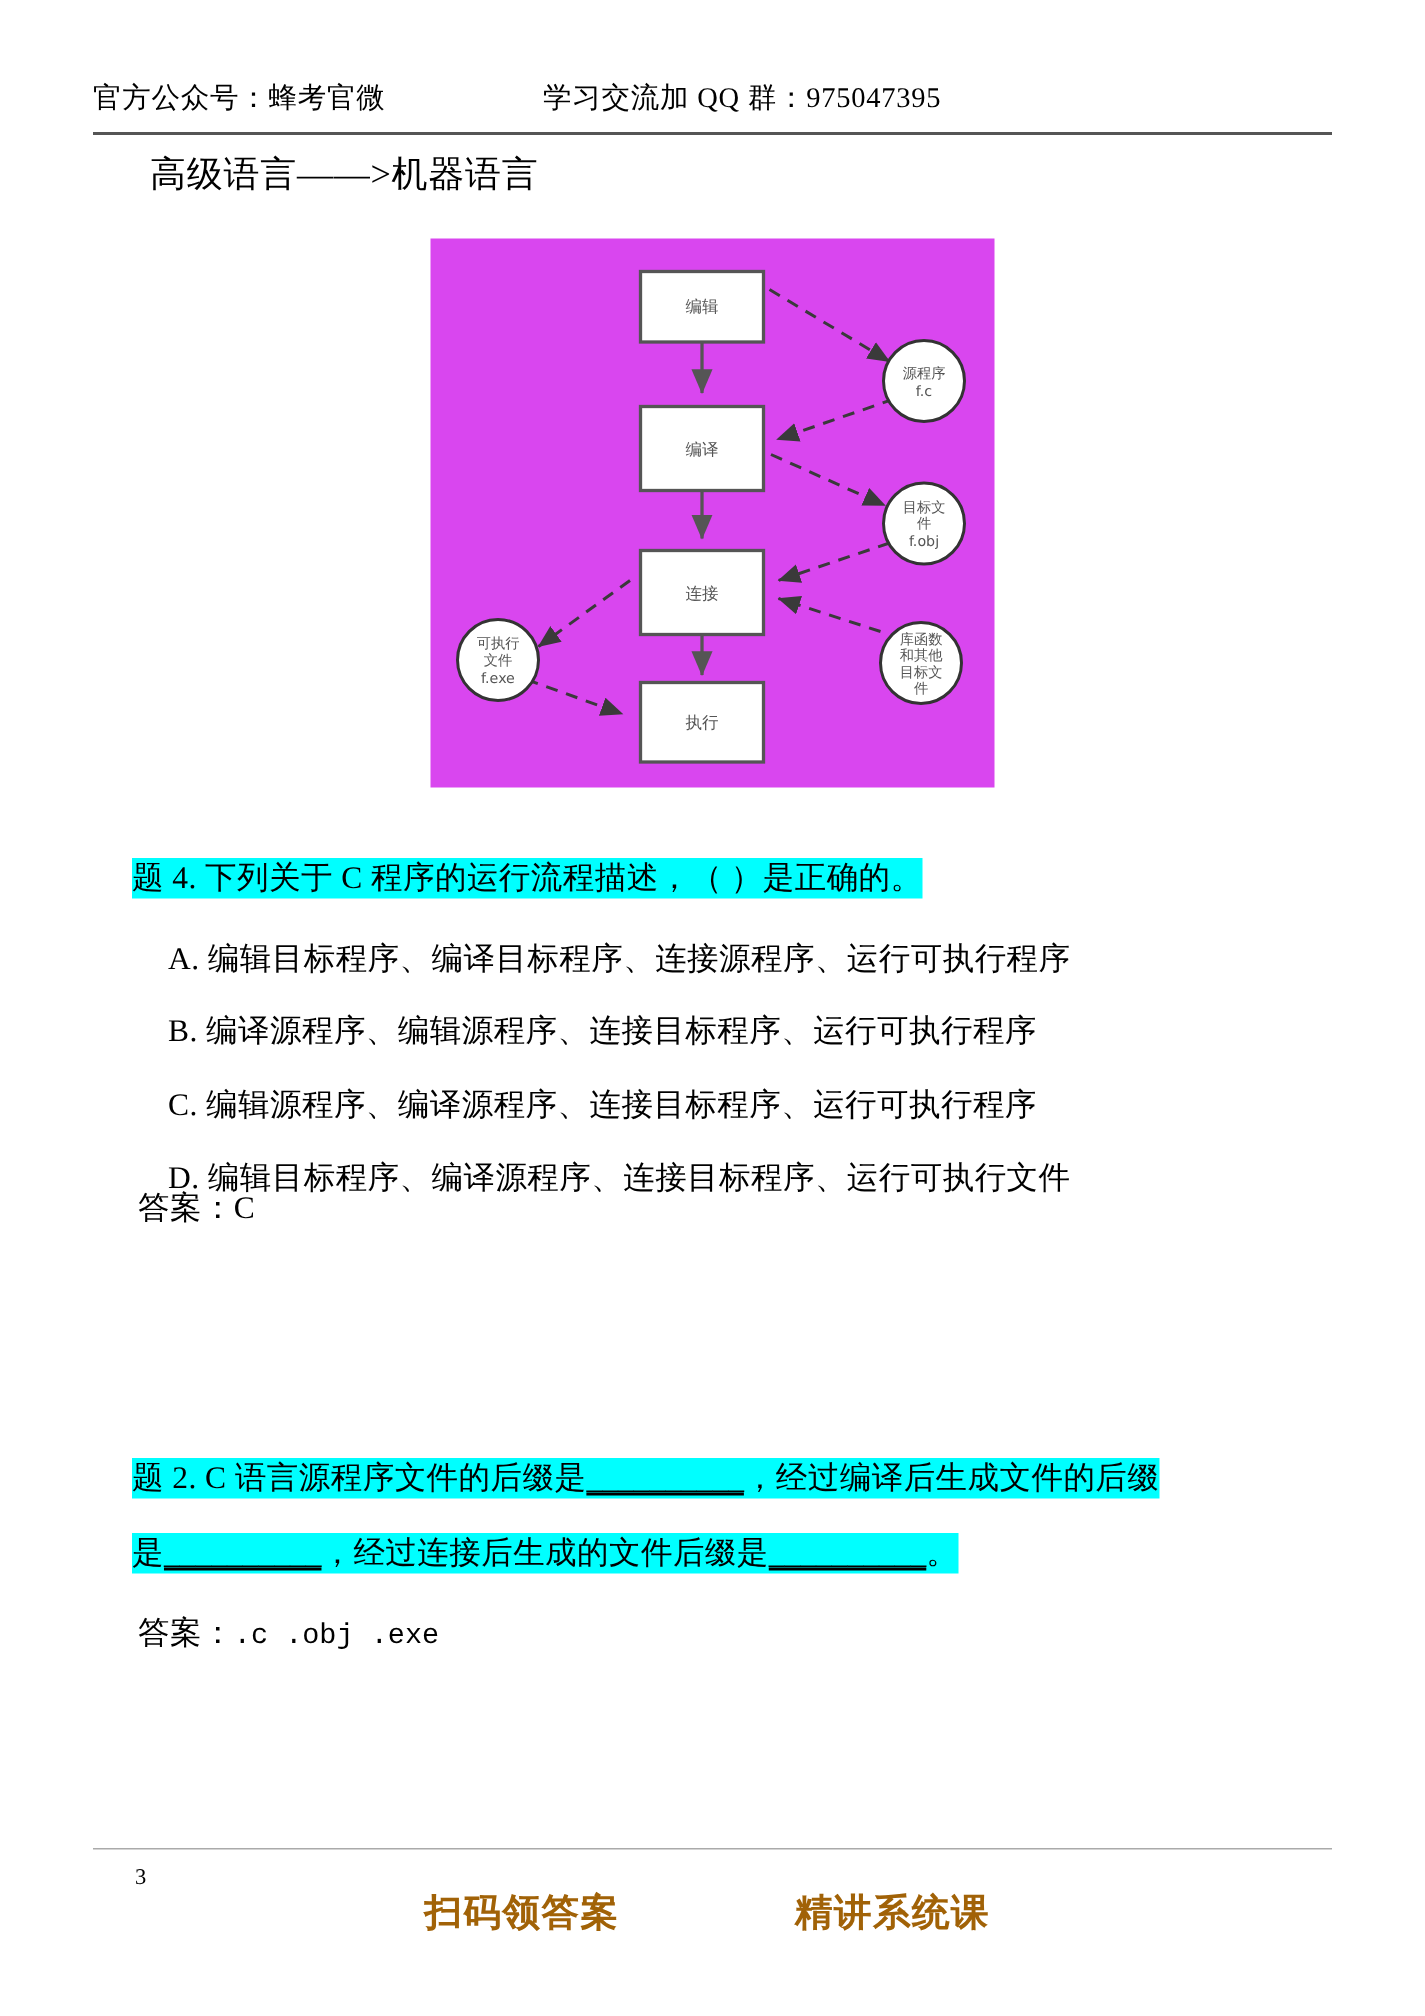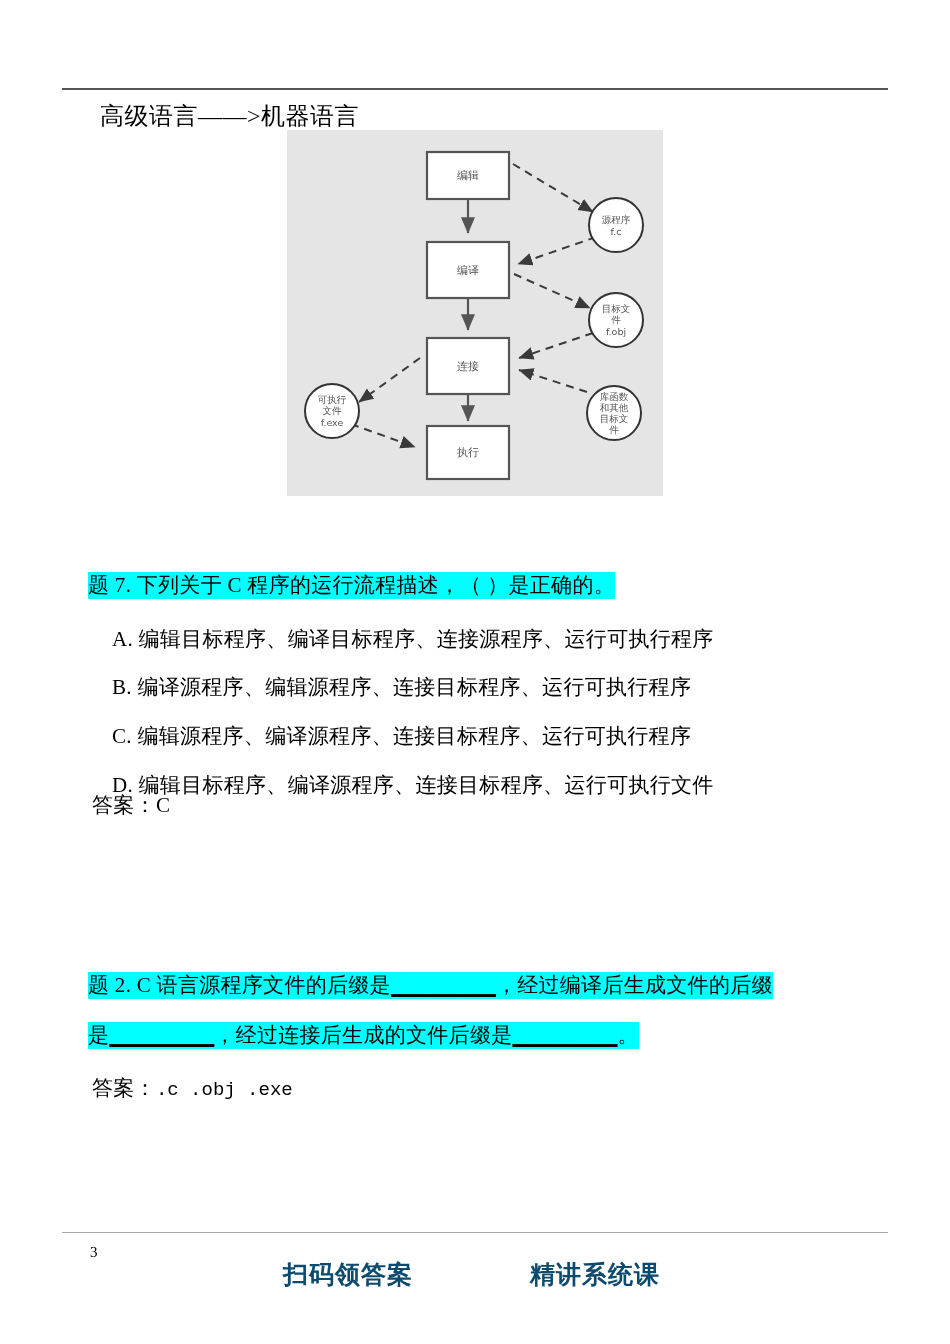--- a/index.html
+++ b/index.html
@@ -139,6 +139,7 @@
 <body>
 
 <div class="page-header">
+  <div class="hdr-center">官方公众号：蜂考官微</div>
 </div>
 <div class="header-rule"></div>
 

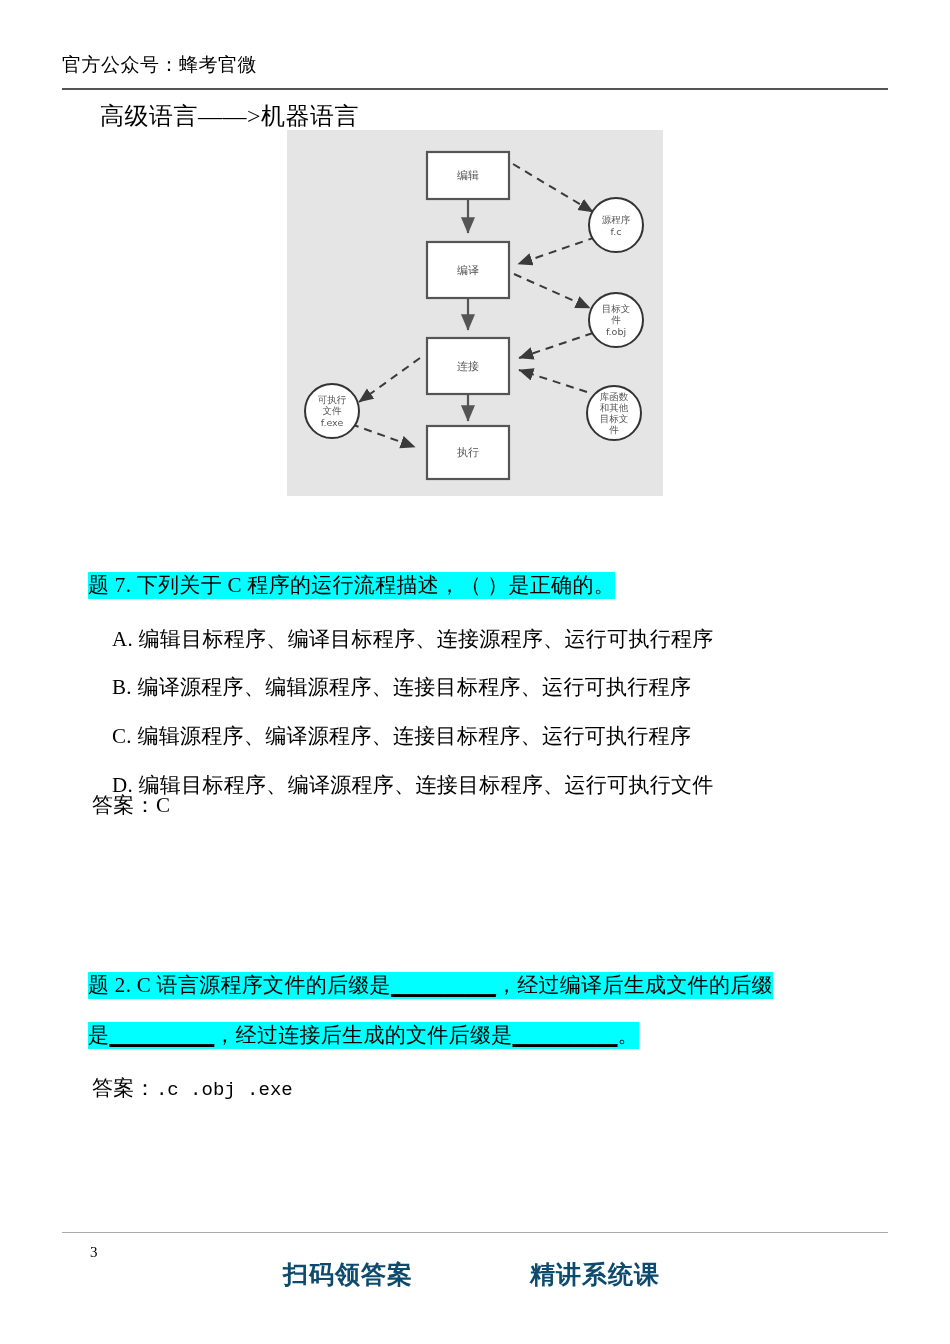--- a/index.html
+++ b/index.html
@@ -140,6 +140,7 @@
 
 <div class="page-header">
   <div class="hdr-center">官方公众号：蜂考官微</div>
+  <div class="hdr-right">学习交流加 QQ 群：975047395</div>
 </div>
 <div class="header-rule"></div>
 

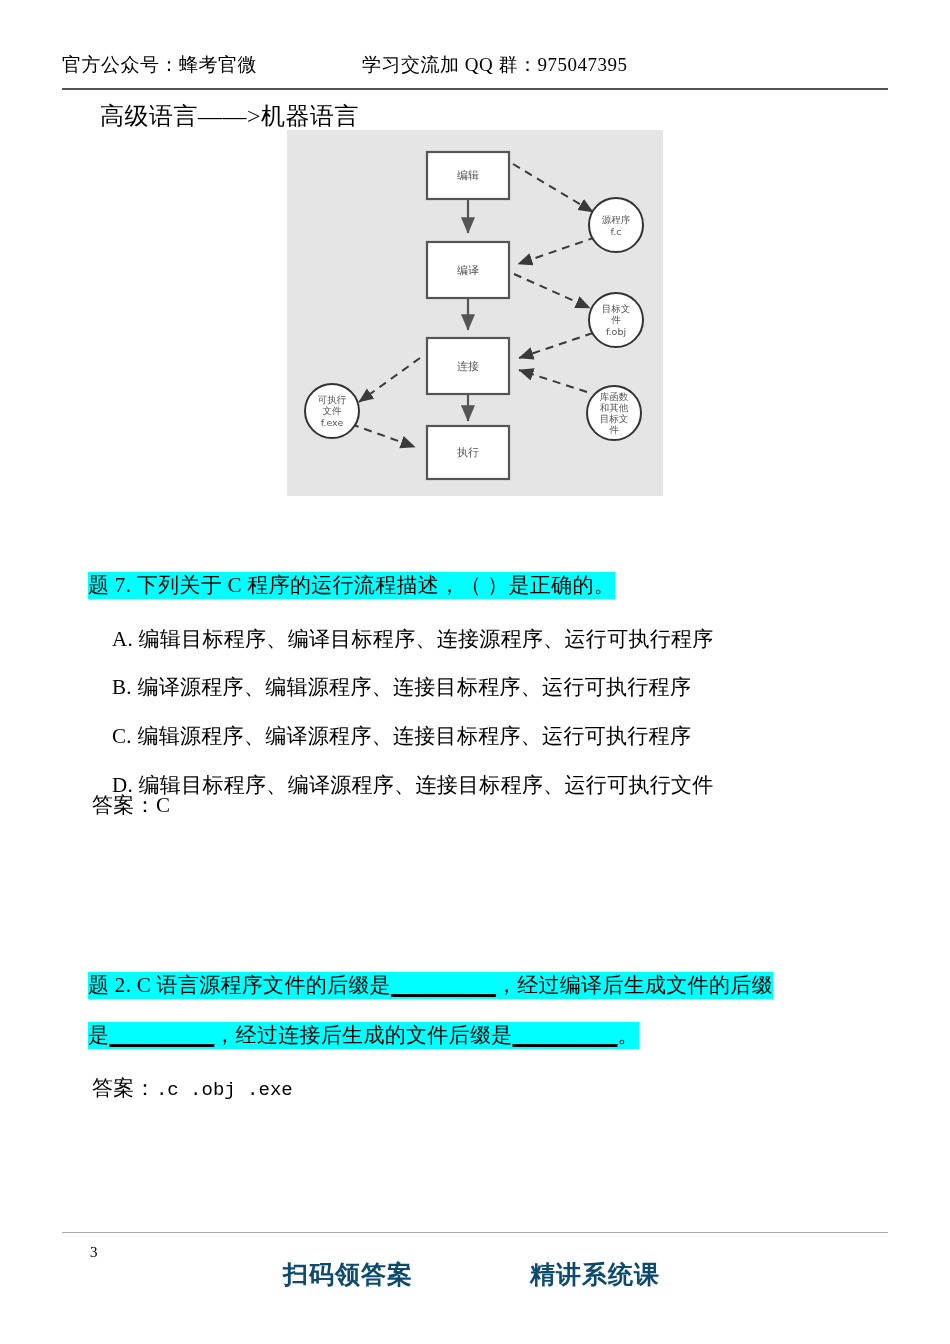--- a/index.html
+++ b/index.html
@@ -51,10 +51,10 @@
   .diagram-panel {
     position: absolute;
     left: 287px;
-    top: 130px;
+    top: 159px;
     width: 376px;
     height: 366px;
-    background: #e5e5e5;
+    background: #d946ef;
   }
   .diagram-panel svg { display: block; }
 

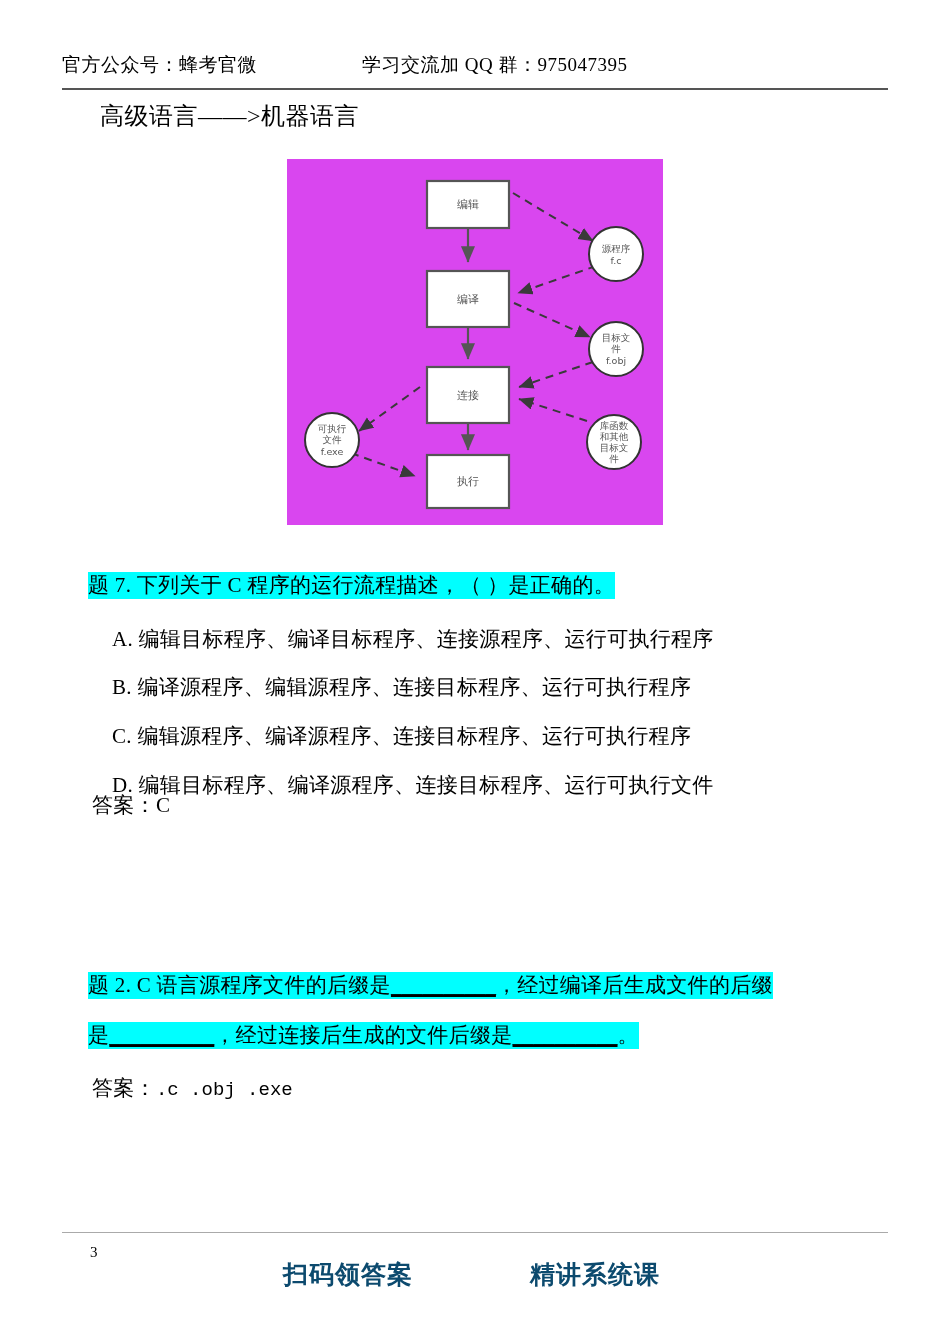--- a/index.html
+++ b/index.html
@@ -237,7 +237,7 @@
 </div>
 
 <div class="q-block" style="top:570px;">
-  <div class="q-line"><span class="hl">题 7. 下列关于 C 程序的运行流程描述，（      ）是正确的。</span></div>
+  <div class="q-line"><span class="hl">题 4. 下列关于 C 程序的运行流程描述，（      ）是正确的。</span></div>
 </div>
 
 <div class="option-line" style="top:625px;">A. 编辑目标程序、编译目标程序、连接源程序、运行可执行程序</div>

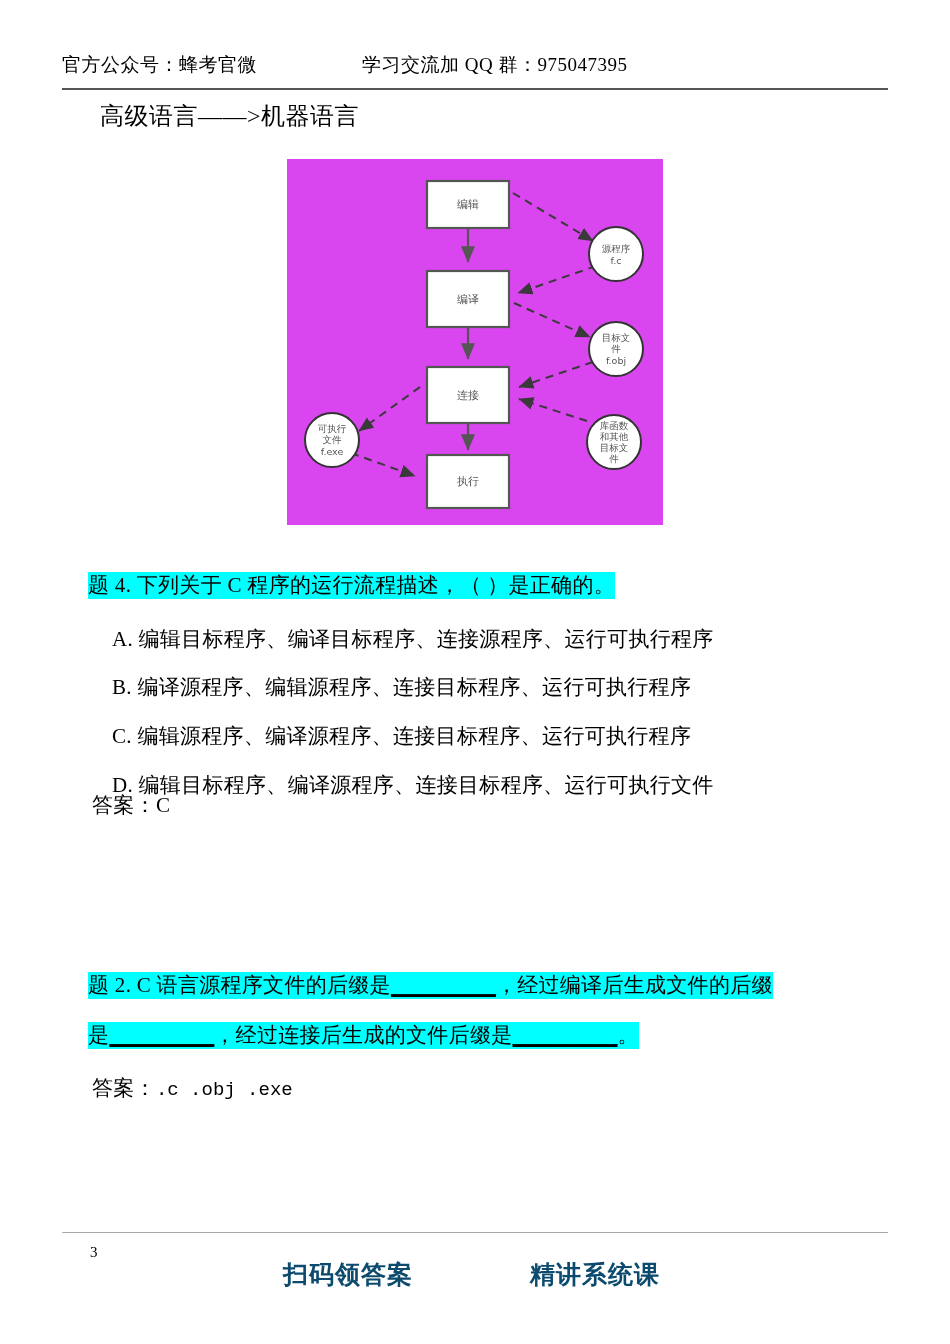--- a/index.html
+++ b/index.html
@@ -130,7 +130,7 @@
     font-size: 25px;
     font-weight: 700;
     letter-spacing: 1px;
-    color: #0c4a6e;
+    color: #a16207;
   }
   .footer-left  { left: 283px; }
   .footer-right { left: 530px; }

